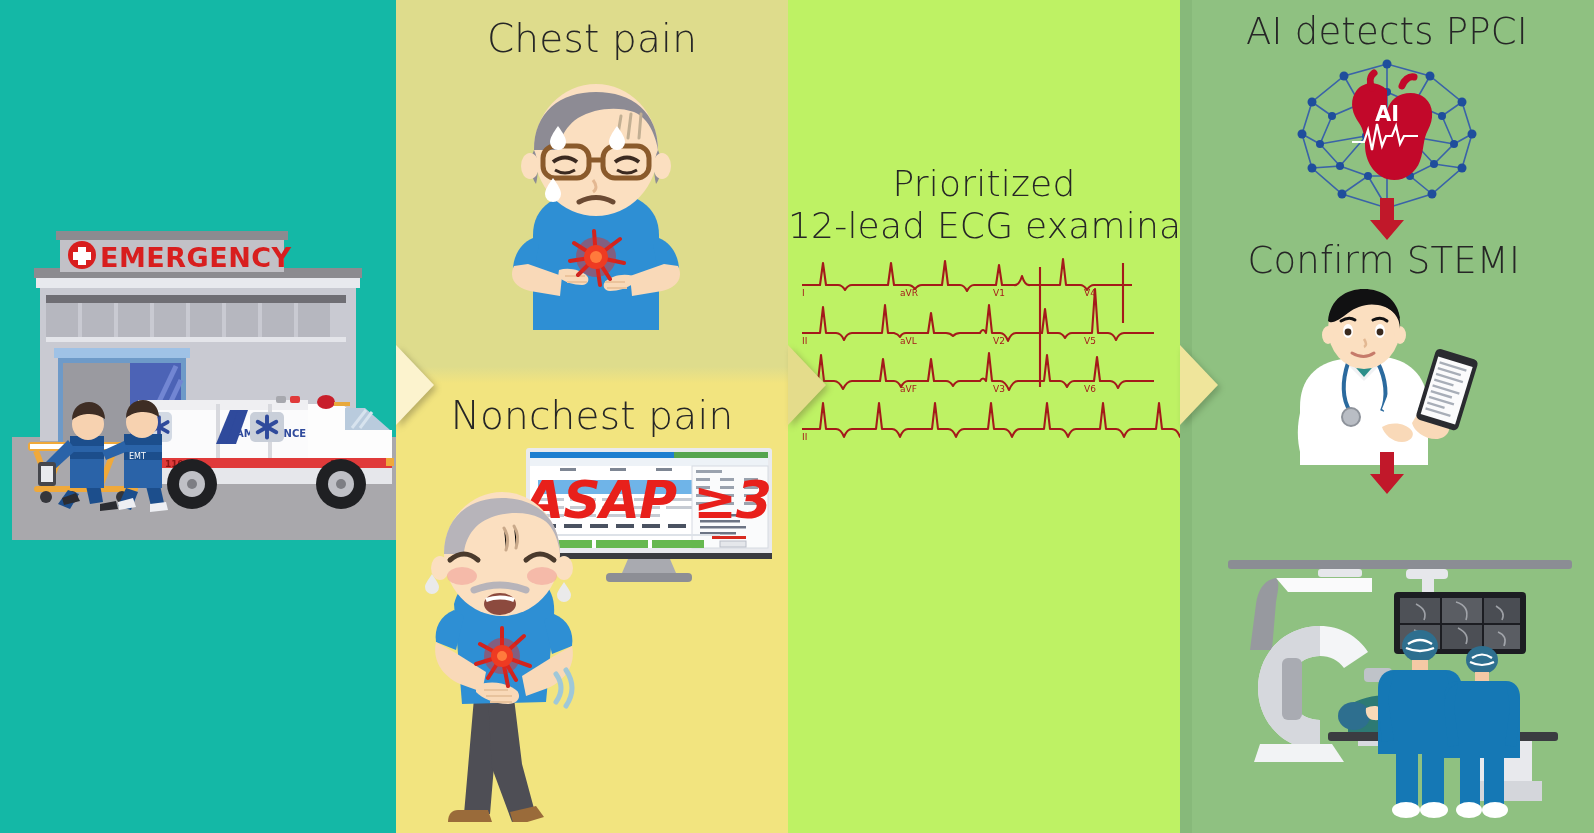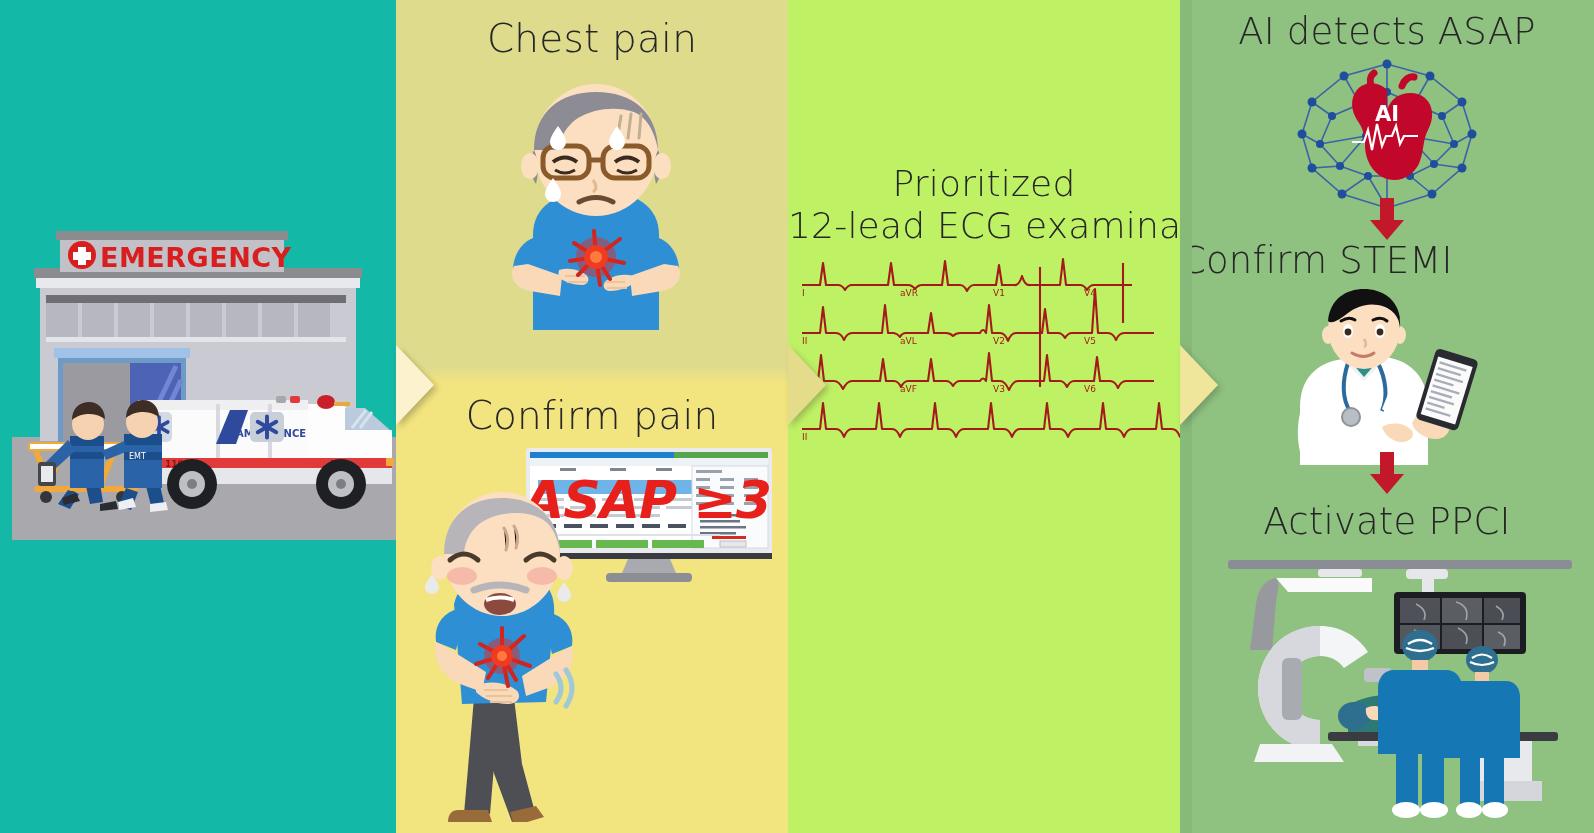--- a/index.html
+++ b/index.html
@@ -476,7 +476,7 @@
 
   <div class="panel" id="panel-4">
 
-    <div class="cap" id="cap-ai">AI detects ASAP</div>
+    <div class="cap" id="cap-ai">AI detects PPCI</div>
 
     <svg class="abs" style="left:102px;top:58px" width="210" height="155" viewBox="0 0 210 155">
       <g stroke="#3A63A8" stroke-width="1.6" fill="none">

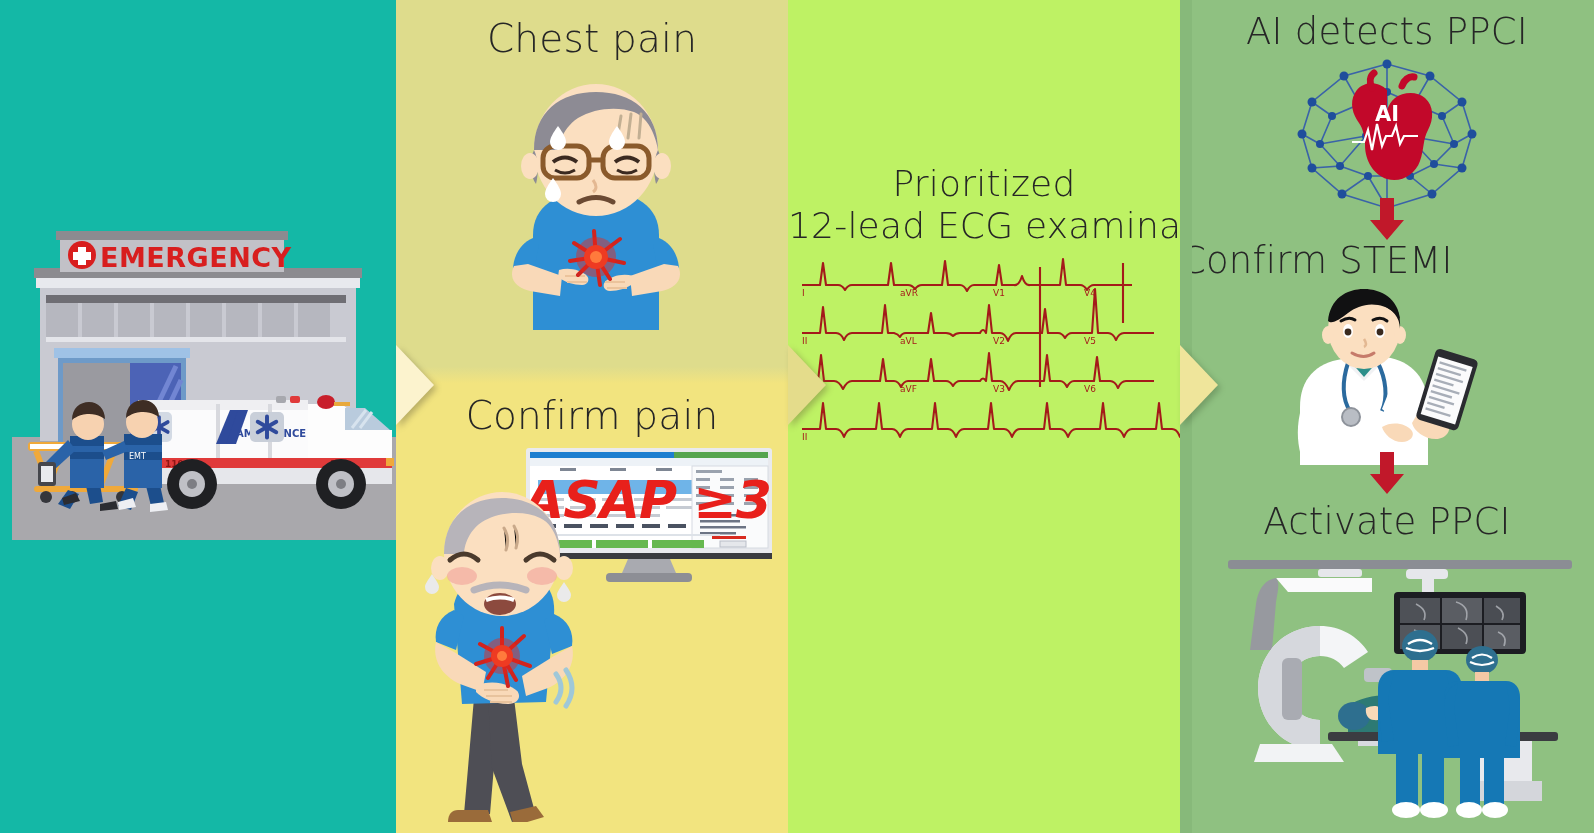--- a/index.html
+++ b/index.html
@@ -45,7 +45,7 @@
   #cap-ecg-l1{left:0;width:392px;top:163px;text-align:center;font-size:36px;}
   #cap-ecg-l2{left:0;width:392px;top:205px;text-align:center;font-size:36px;}
   #cap-ai{left:0;width:414px;top:10px;text-align:center;font-size:37px;}
-  #cap-confirm{left:0;width:340px;top:239px;text-align:left;font-size:37px;}
+  #cap-confirm{left:0;width:340px;top:239px;text-align:right;font-size:37px;}
   #cap-ppci{left:0;width:414px;top:500px;text-align:center;font-size:37px;}
 
   .abs{position:absolute;}

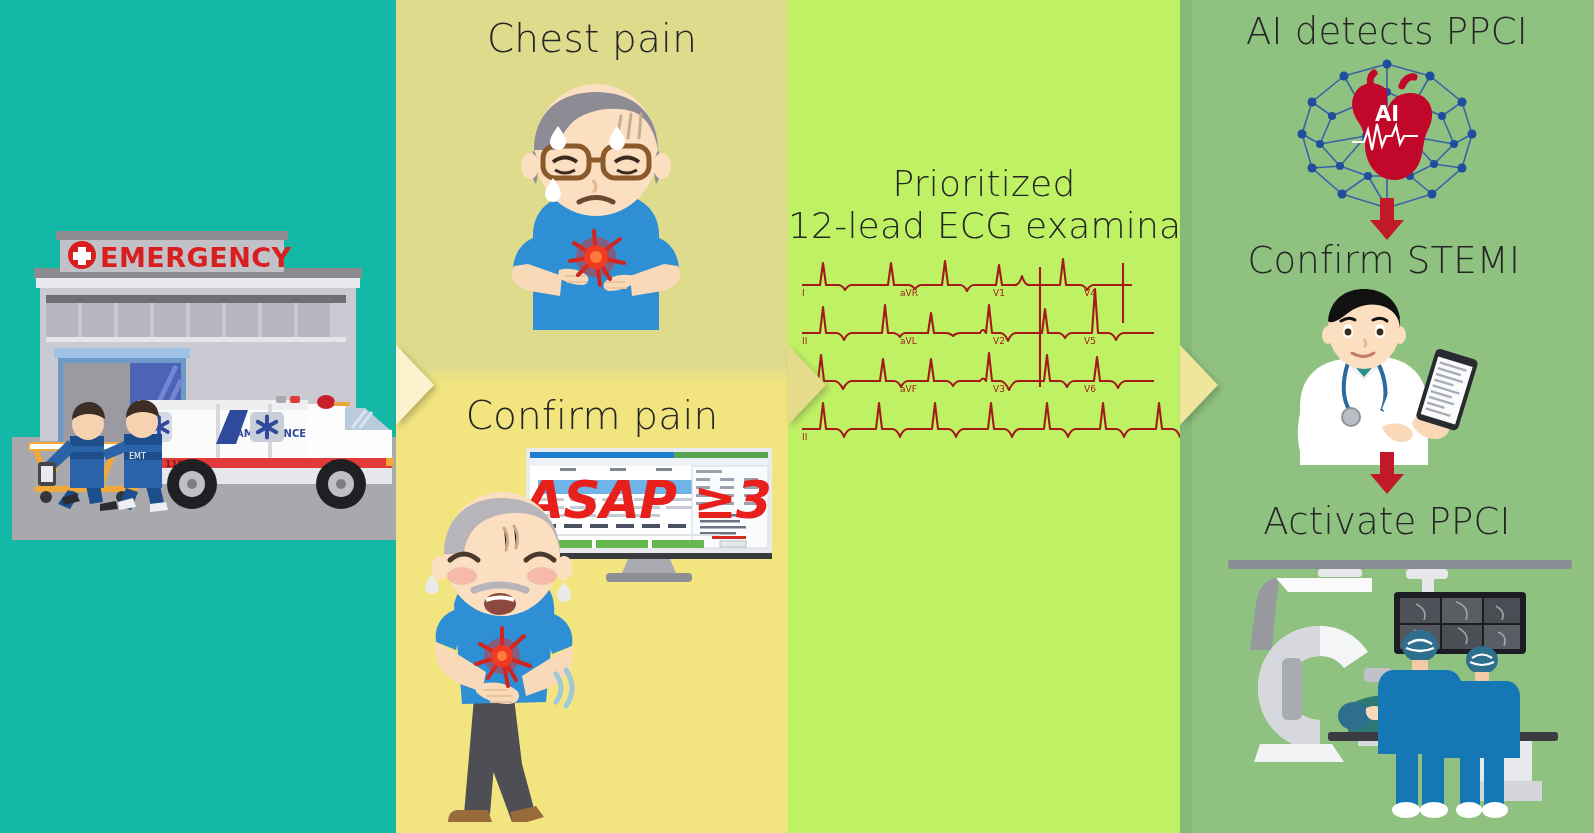--- a/index.html
+++ b/index.html
@@ -261,7 +261,7 @@
       </g>
     </svg>
 
-    <div class="cap" id="cap-nonchest">Confirm pain</div>
+    <div class="cap" id="cap-nonchest">Nonchest pain</div>
 
     <svg class="abs" style="left:128px;top:448px" width="250" height="140" viewBox="0 0 250 140">
 

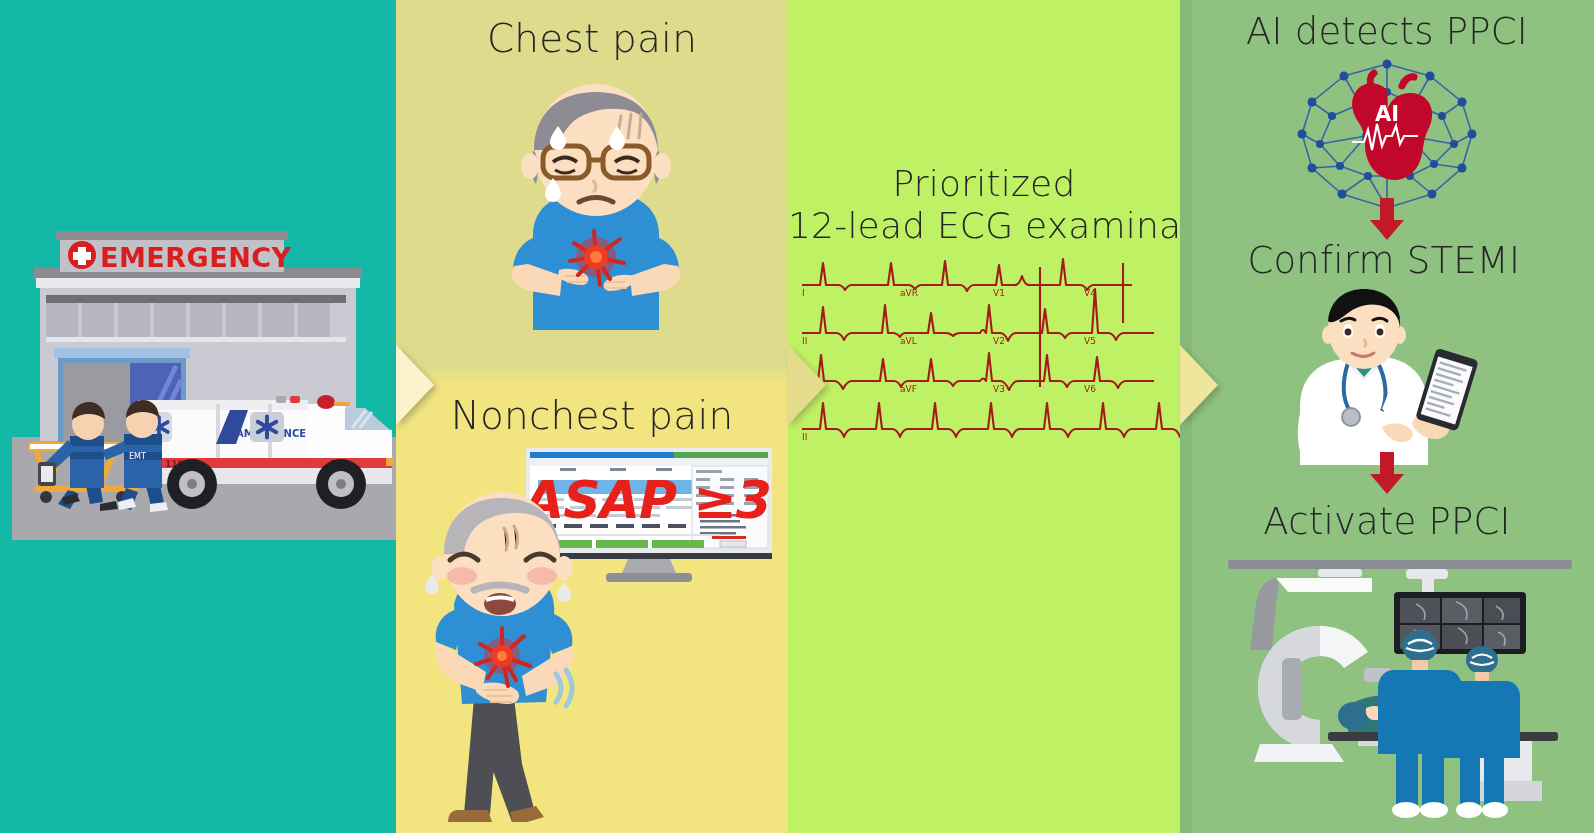--- a/index.html
+++ b/index.html
@@ -585,7 +585,6 @@
       <path d="M12 0h14v22h10L19 42 2 22h10z" fill="#C1182A"></path>
     </svg>
 
-    <div class="cap" id="cap-ppci">Activate PPCI</div>
 
     <svg class="abs" style="left:28px;top:548px" width="386" height="280" viewBox="0 0 386 280">
 

